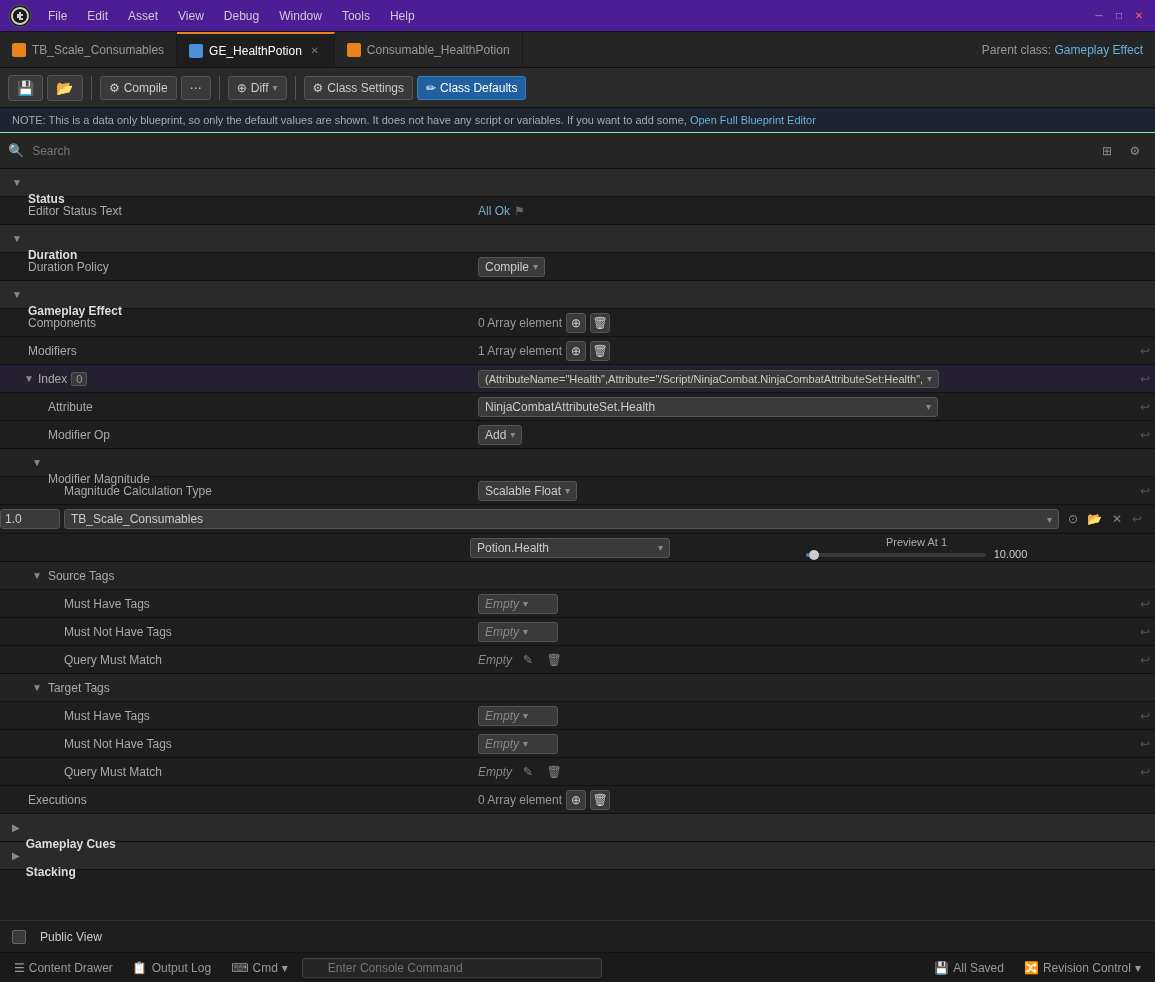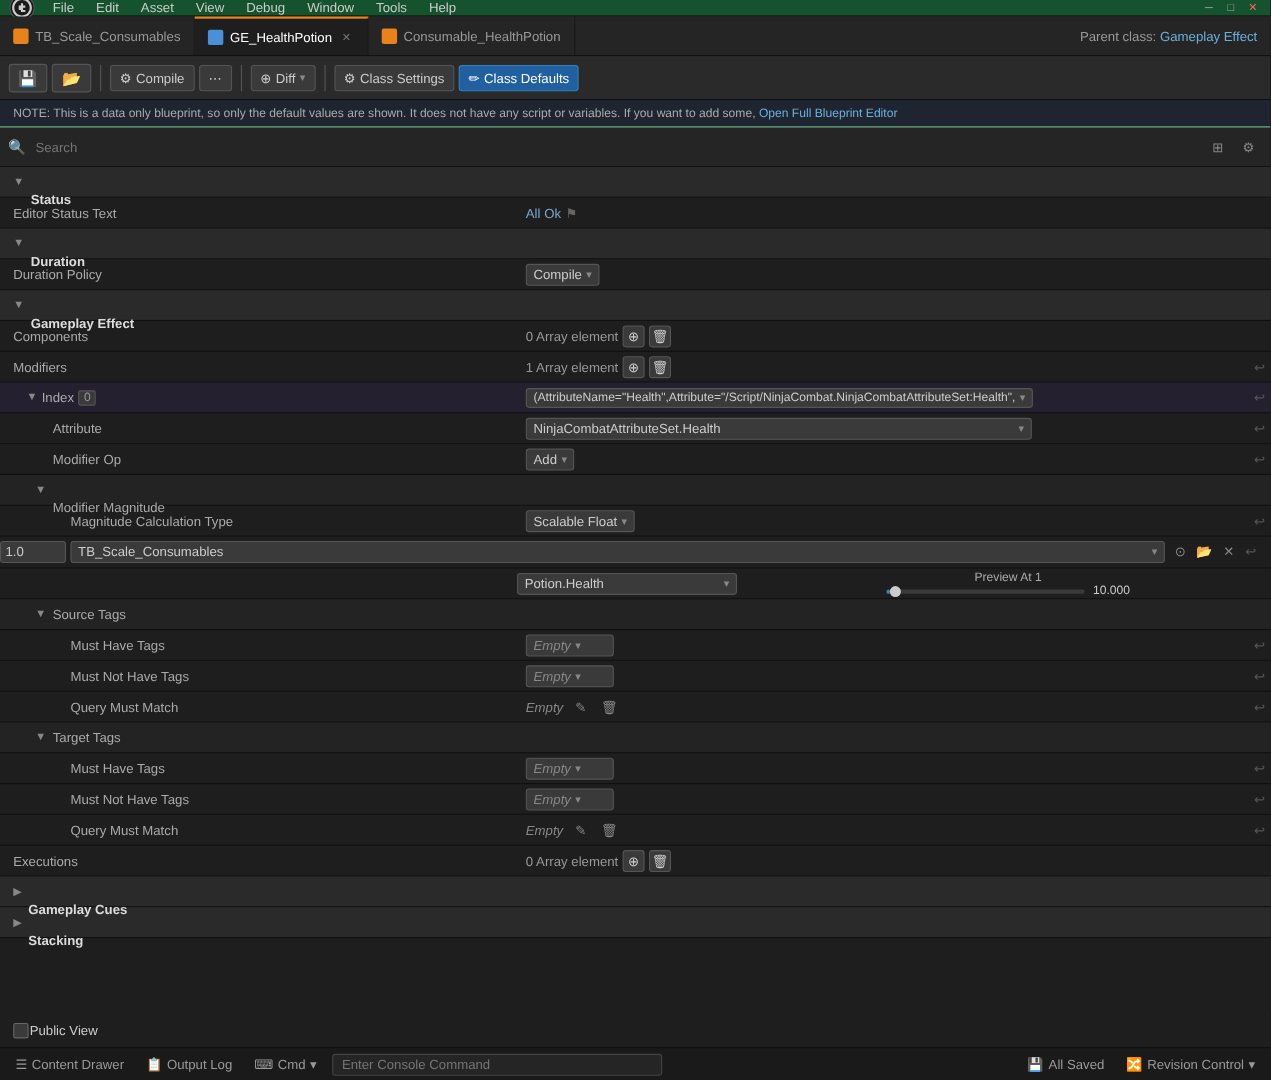--- a/index.html
+++ b/index.html
@@ -17,10 +17,10 @@
 
     
     .title-bar {
-      background: #14532d;
-      display: flex;
-      align-items: center;
-      height: 15px;
+      background: #4c1d95;
+      display: flex;
+      align-items: center;
+      height: 32px;
       padding: 0 8px;
       border-bottom: 1px solid #111;
     }

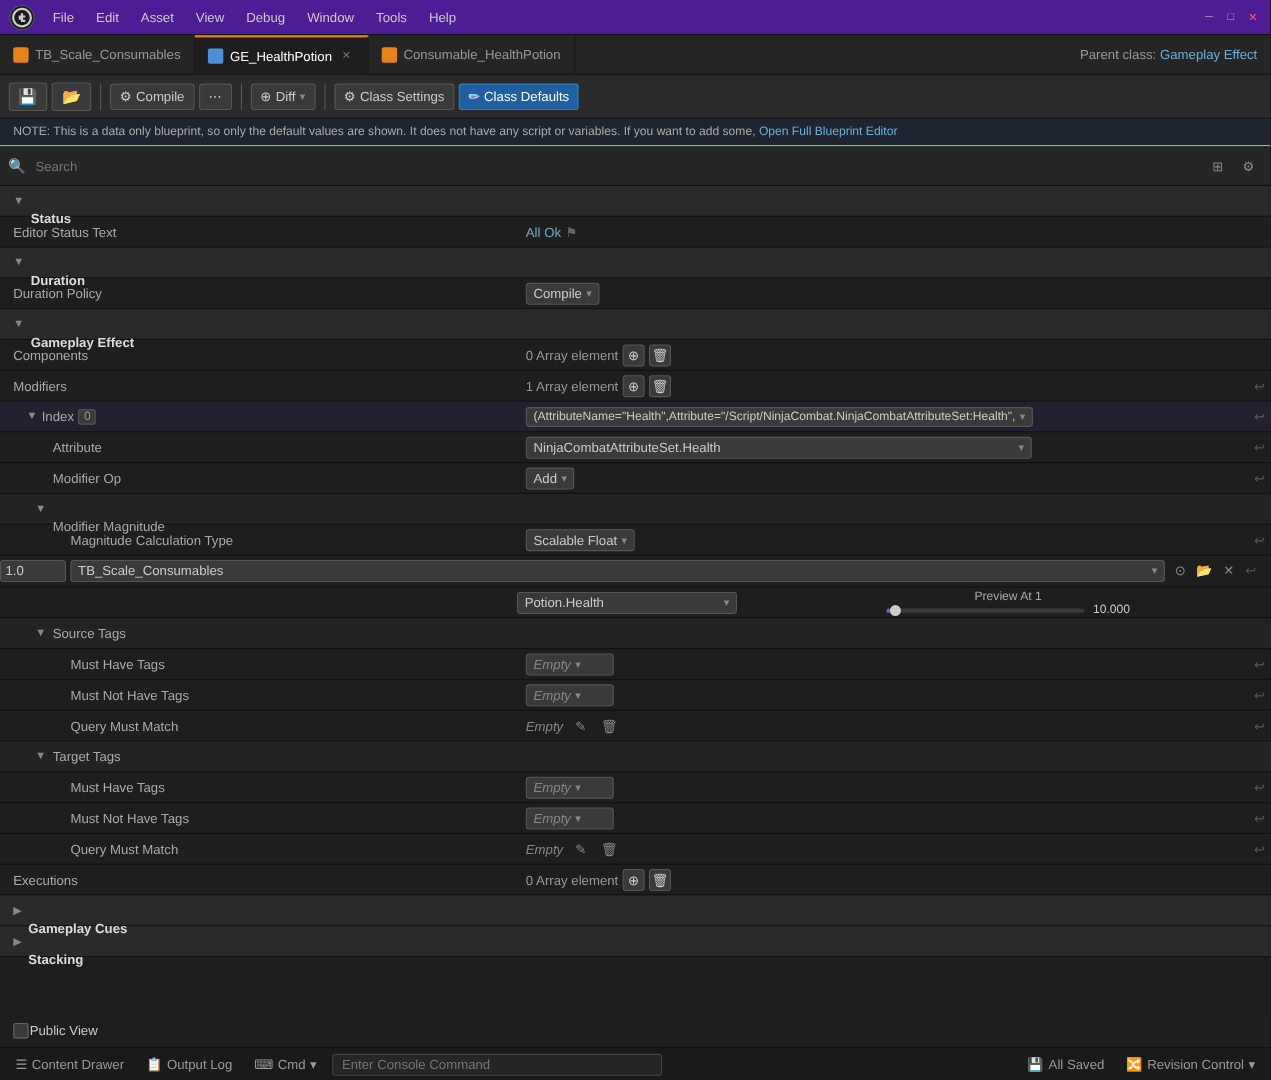--- a/index.html
+++ b/index.html
@@ -234,7 +234,7 @@
       padding: 0 0 0 0;
     }
     .prop-label {
-      padding-left: 12px;
+      padding-left: 28px;
       width: 470px;
       flex-shrink: 0;
       color: #aaa;

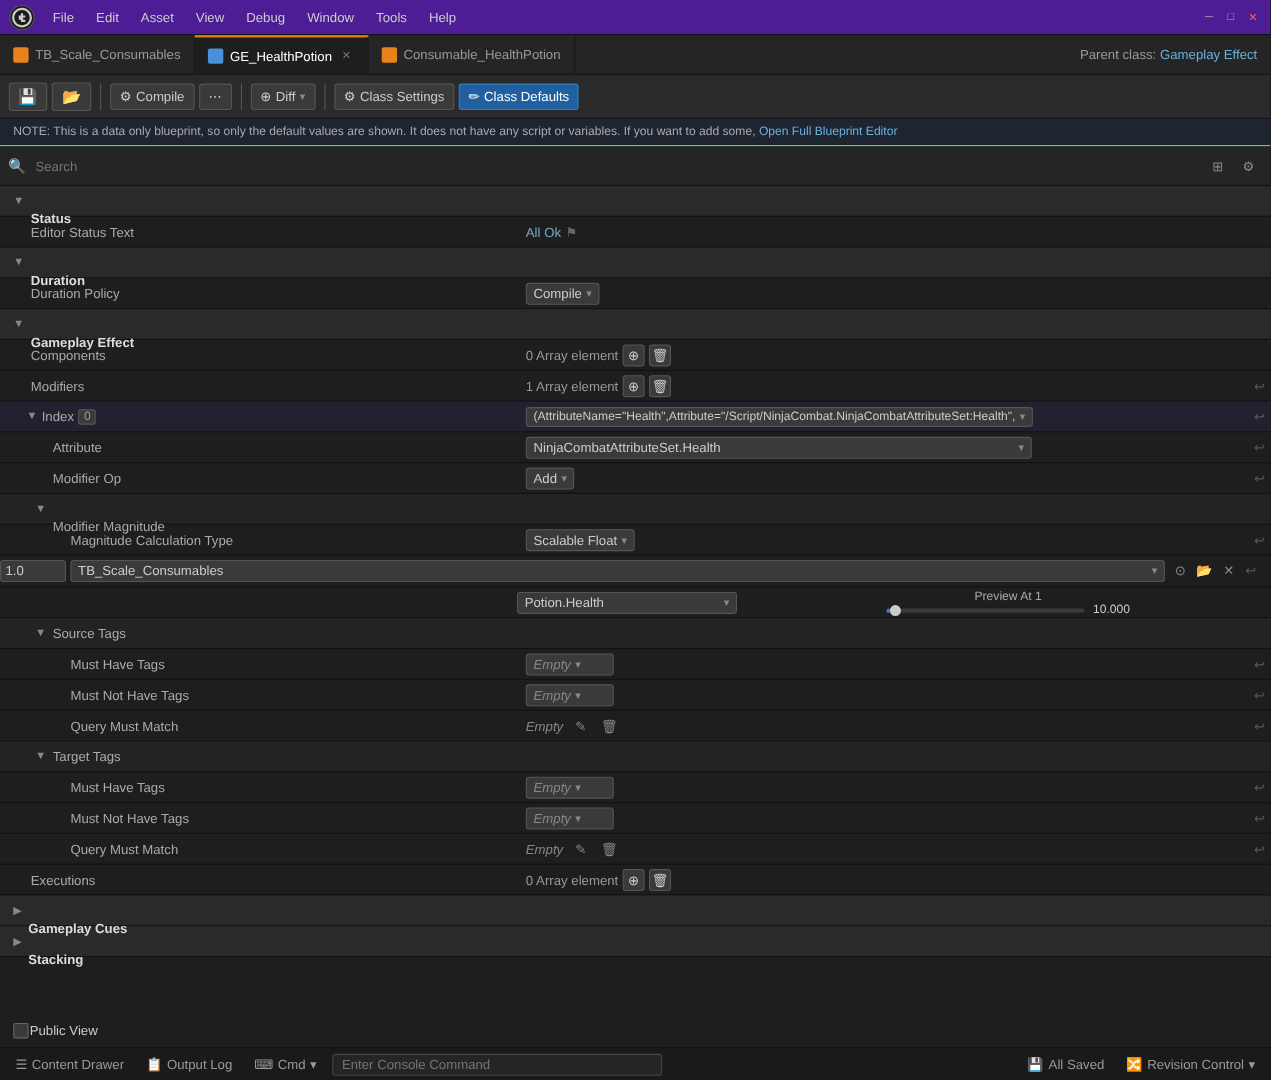--- a/index.html
+++ b/index.html
@@ -561,7 +561,7 @@
     .checkbox-wrapper {
       display: flex;
       align-items: center;
-      gap: 1px;
+      gap: 14px;
       cursor: pointer;
     }
     .checkbox {

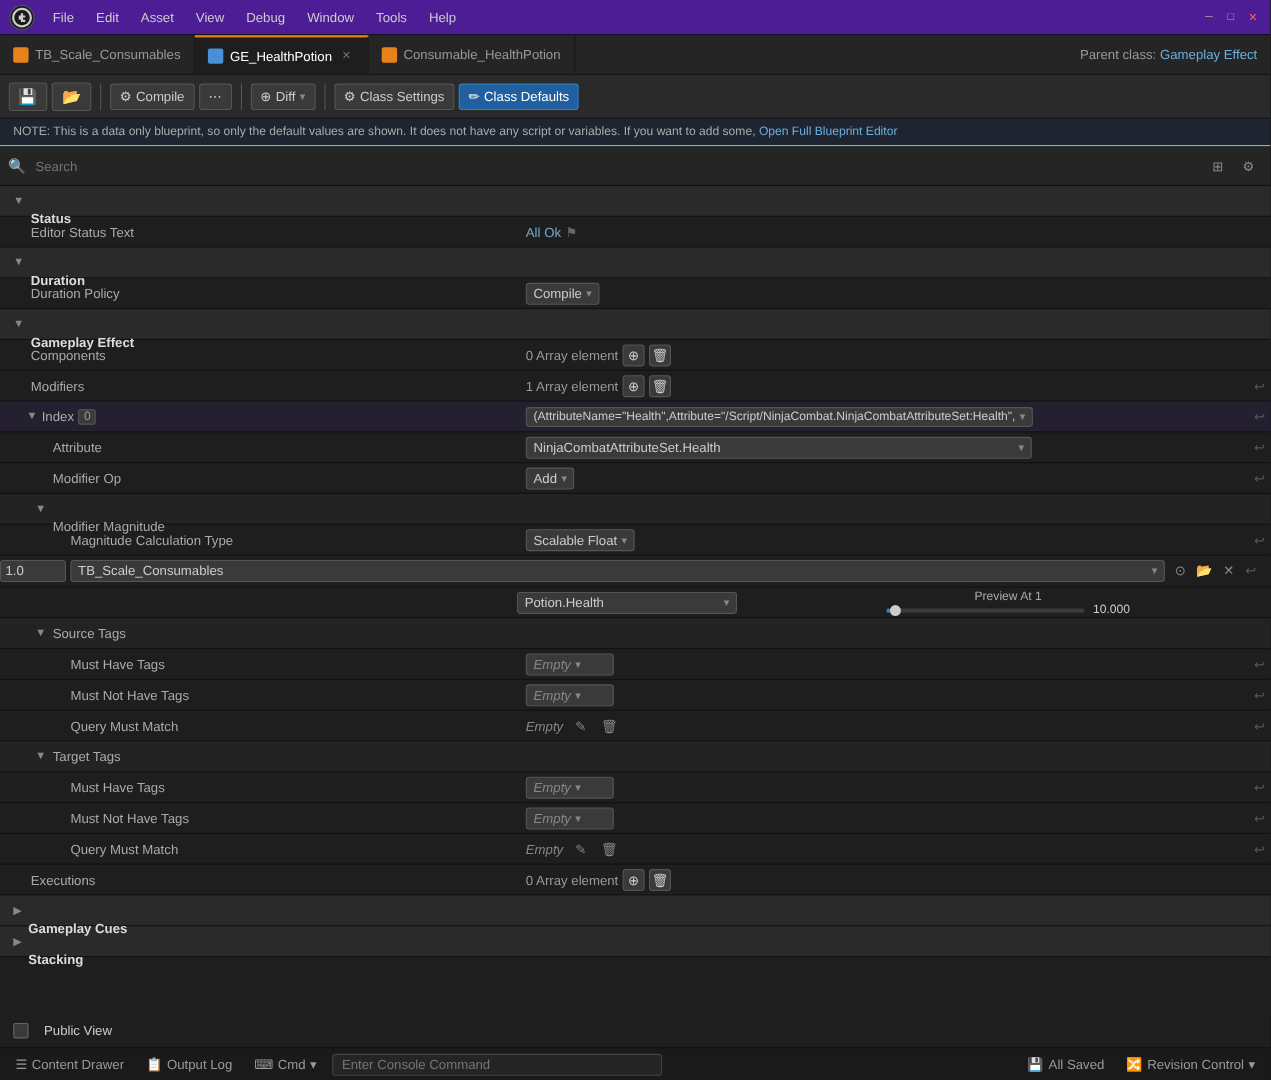--- a/index.html
+++ b/index.html
@@ -536,7 +536,7 @@
       background: #252525;
       border: 1px solid #444;
       border-radius: 3px;
-      padding: 2px 8px;
+      padding: 2px 25px;
       color: #888;
       font-size: 12px;
       outline: none;

